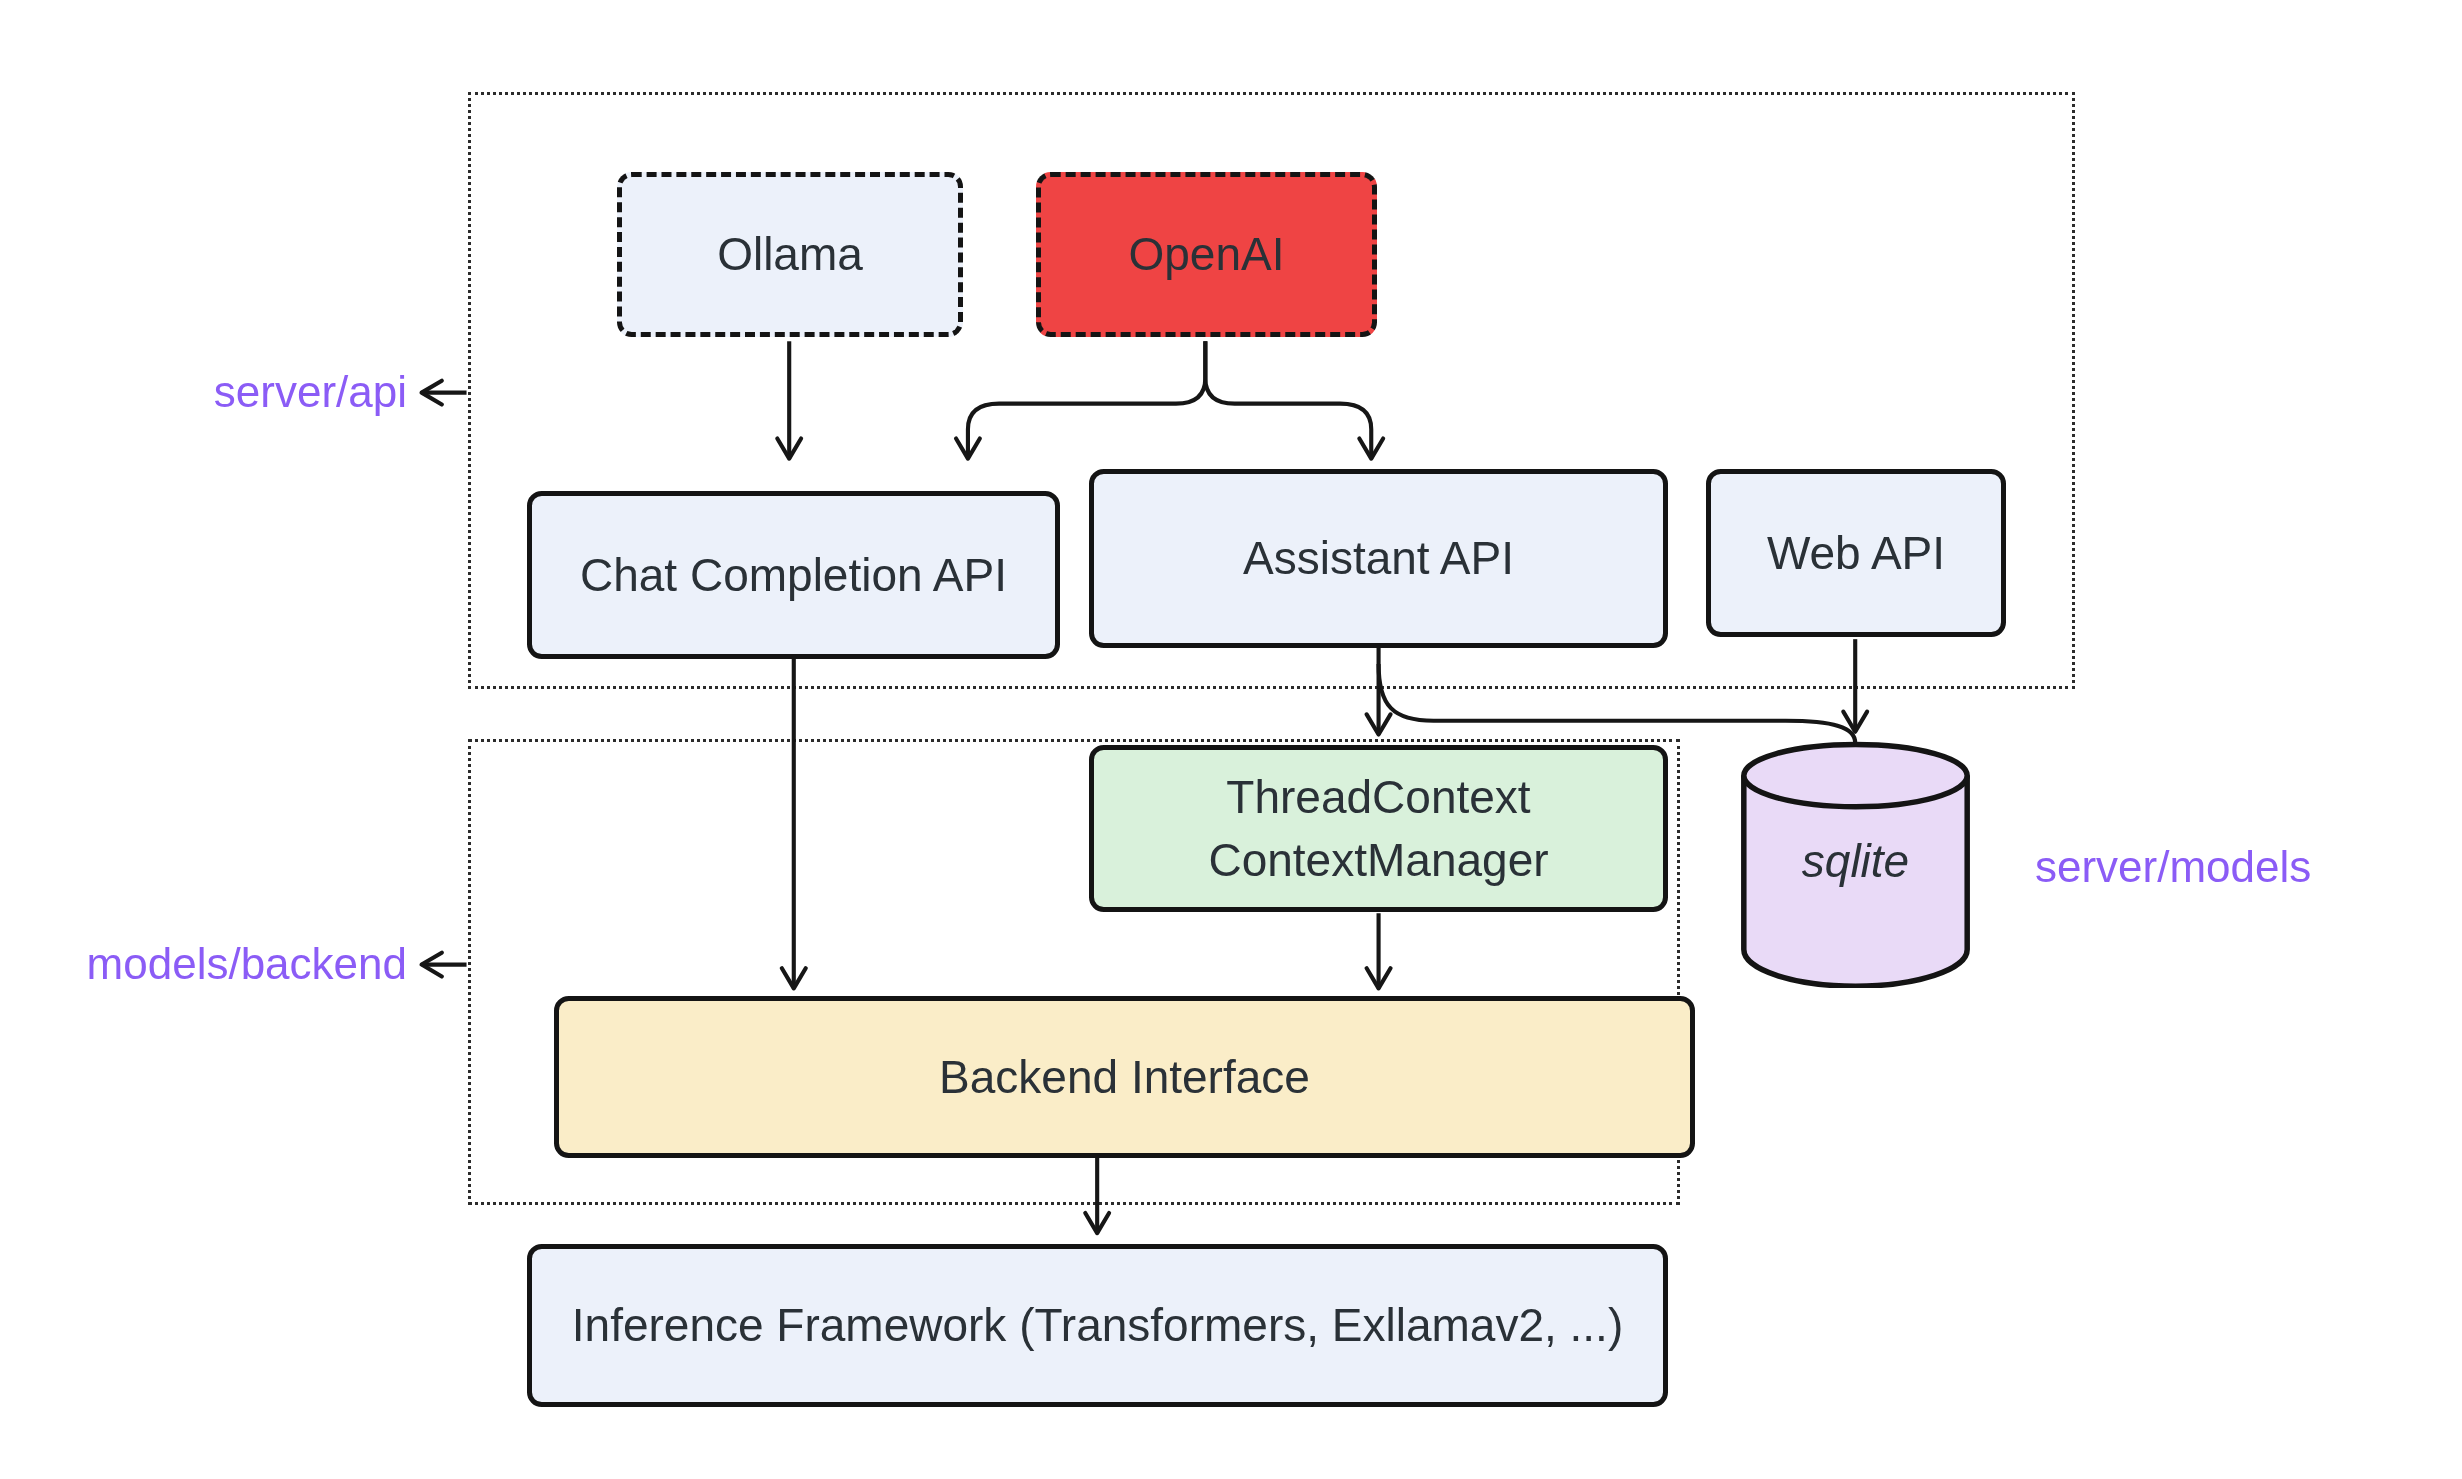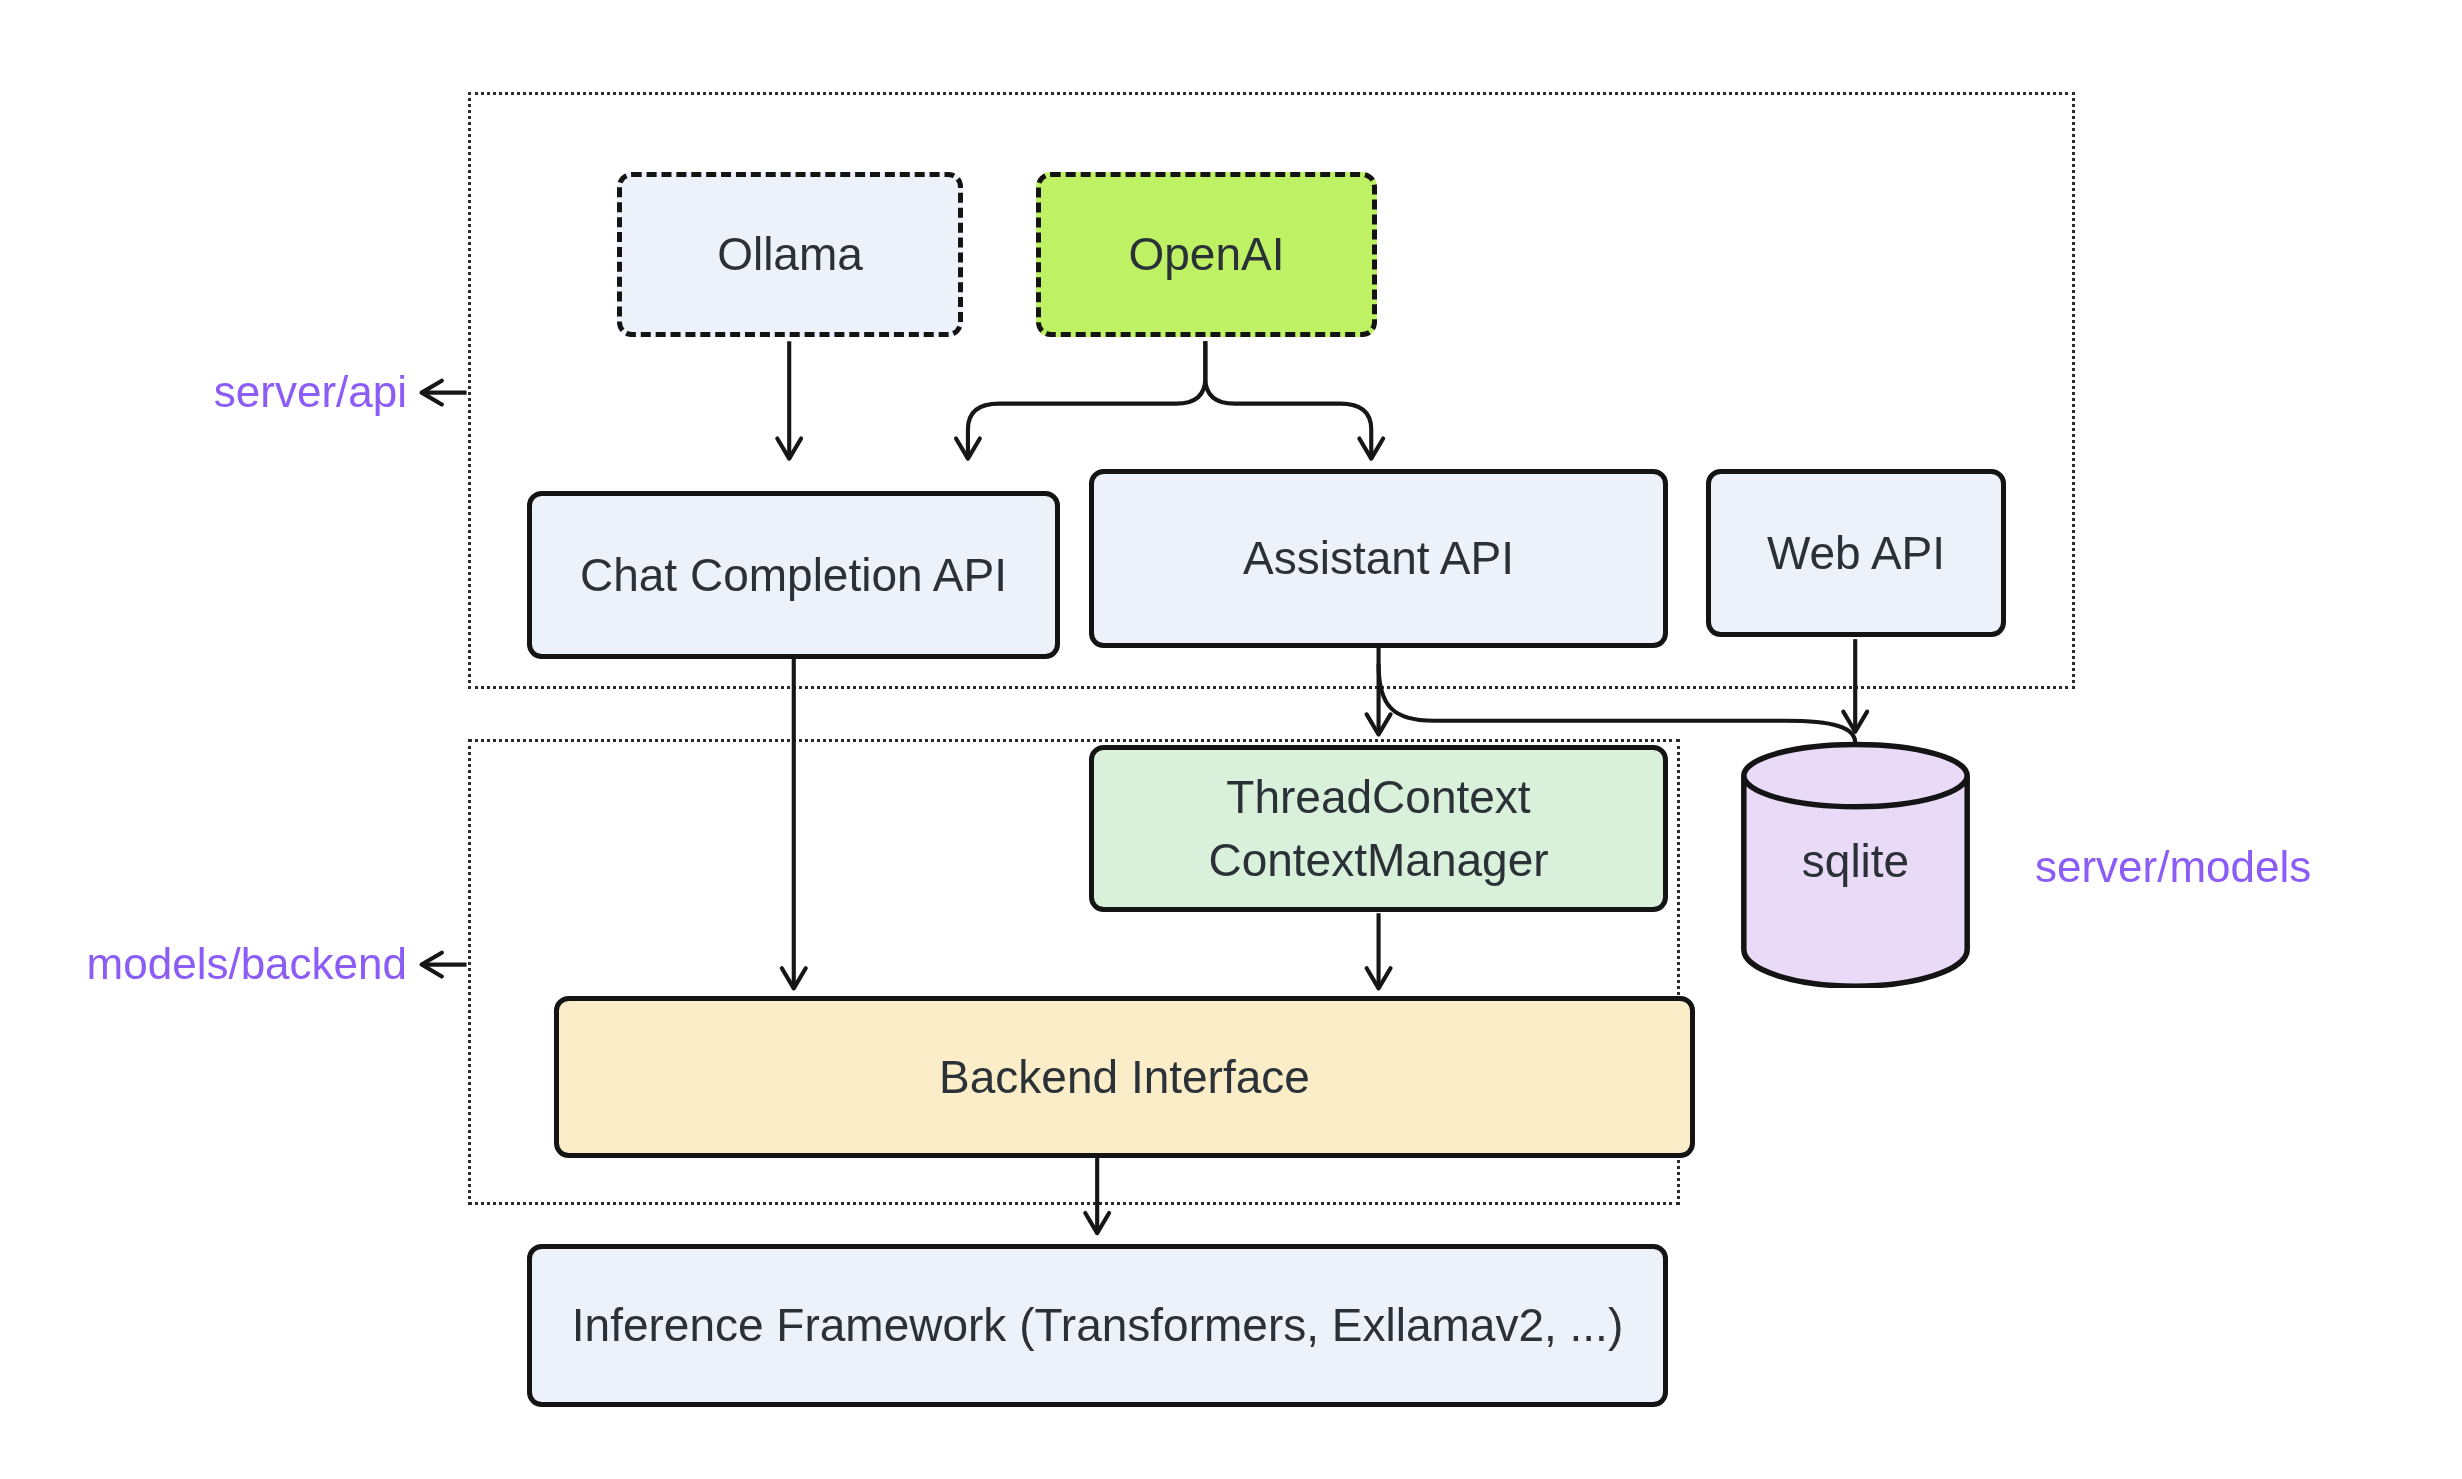--- a/index.html
+++ b/index.html
@@ -90,7 +90,7 @@
     <span>Ollama</span>
   </div>
 
-  <div class="node dashed" style="left: 1036px; top: 172px; width: 341px; height: 165px; background: #bef264;">
+  <div class="node dashed" style="left: 1036px; top: 172px; width: 341px; height: 165px; background: #ef4444;">
     <span>OpenAI</span>
   </div>
 

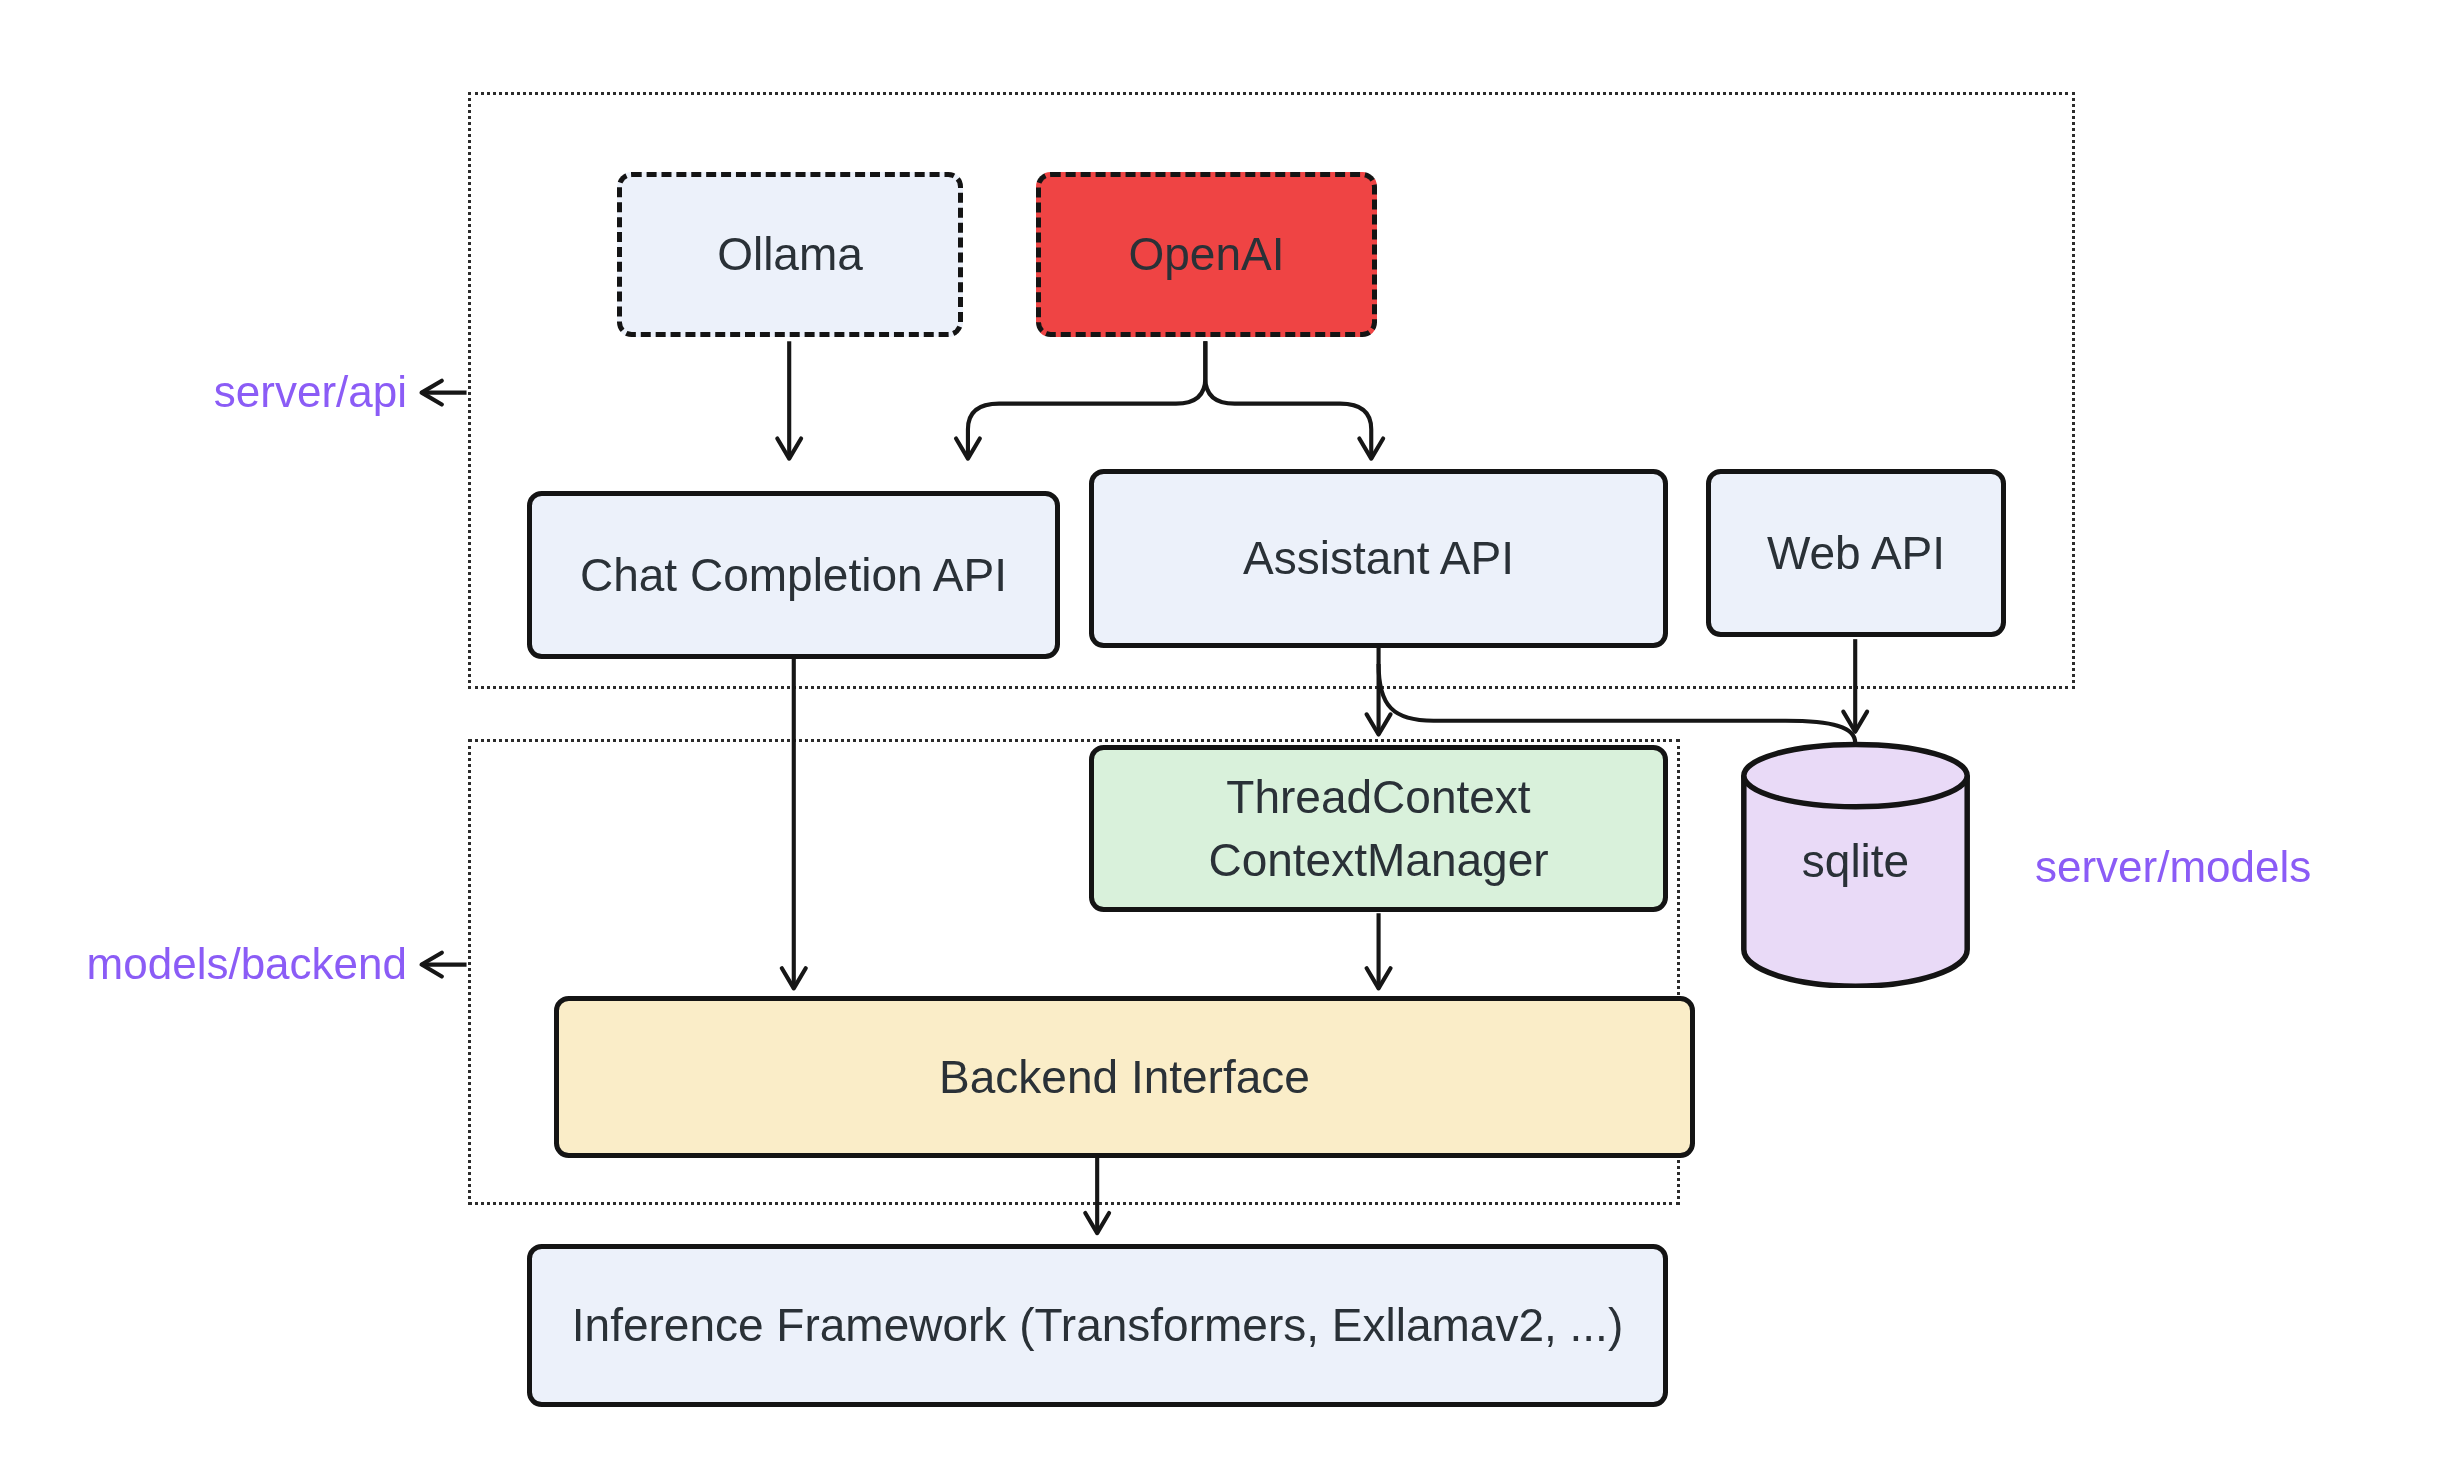--- a/index.html
+++ b/index.html
@@ -43,7 +43,7 @@
     stroke-width:4.5px;
   }
   
-  .cylinder-wrap{ position:absolute; }
+  .cylinder-wrap{ position:absolute;font-style:italic; }
   .cylinder-wrap svg{ display:block; }
   .cylinder-label{
     position:absolute; left:0; top:95px;

